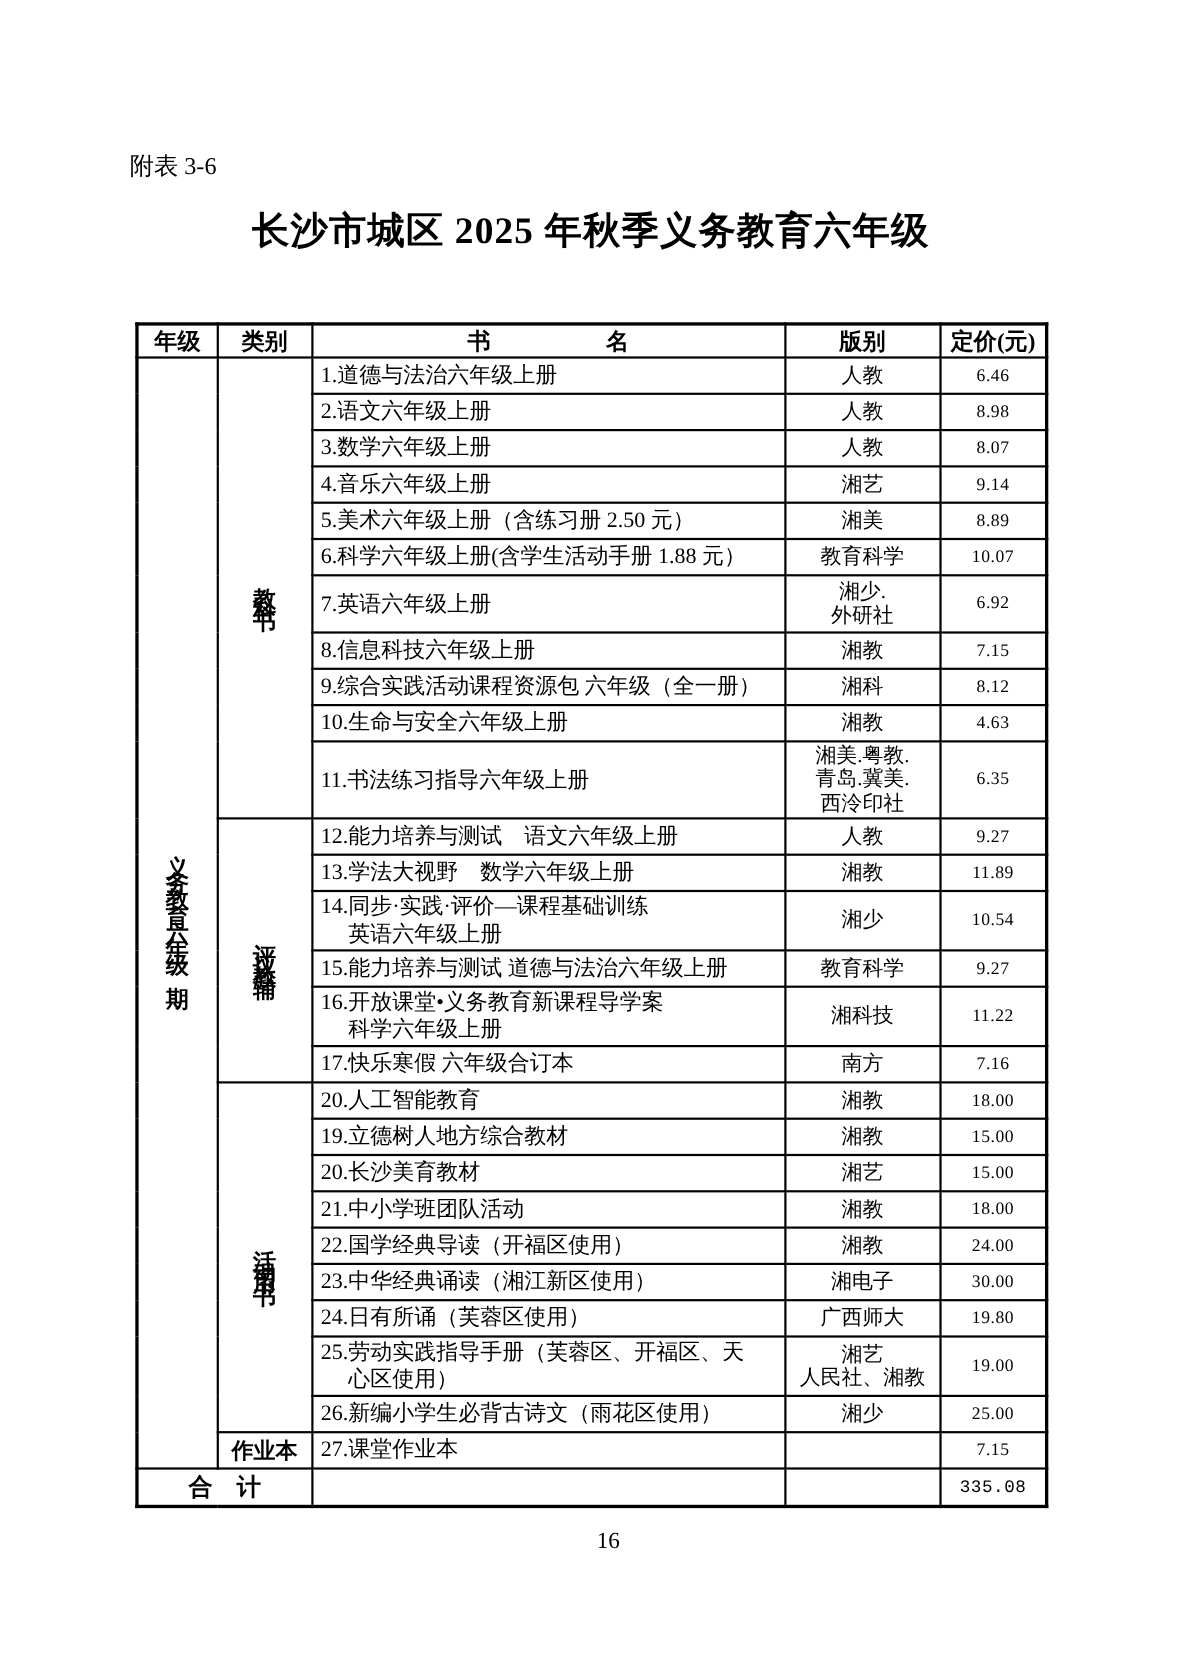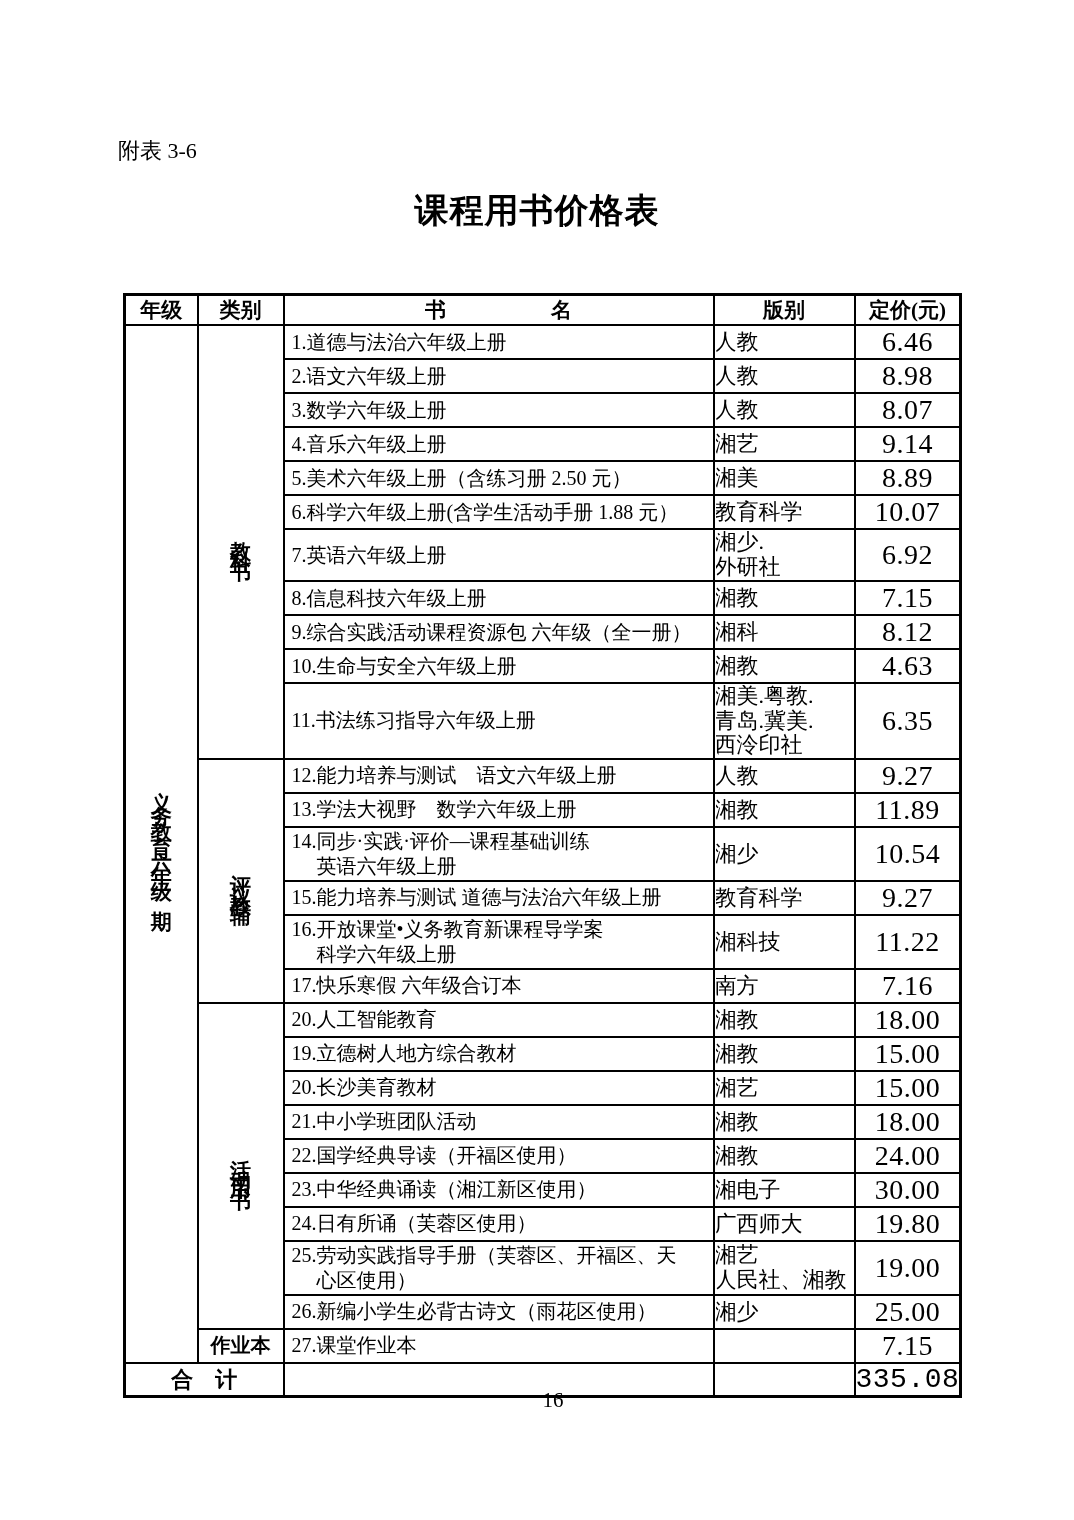--- a/index.html
+++ b/index.html
@@ -58,6 +58,7 @@
   <div class="annex">附表 3-6</div>
 
   <div class="title-block">
+    <div class="title-line">长沙市城区 2025 年秋季义务教育六年级</div>
     <div class="title-line">课程用书价格表</div>
   </div>
 

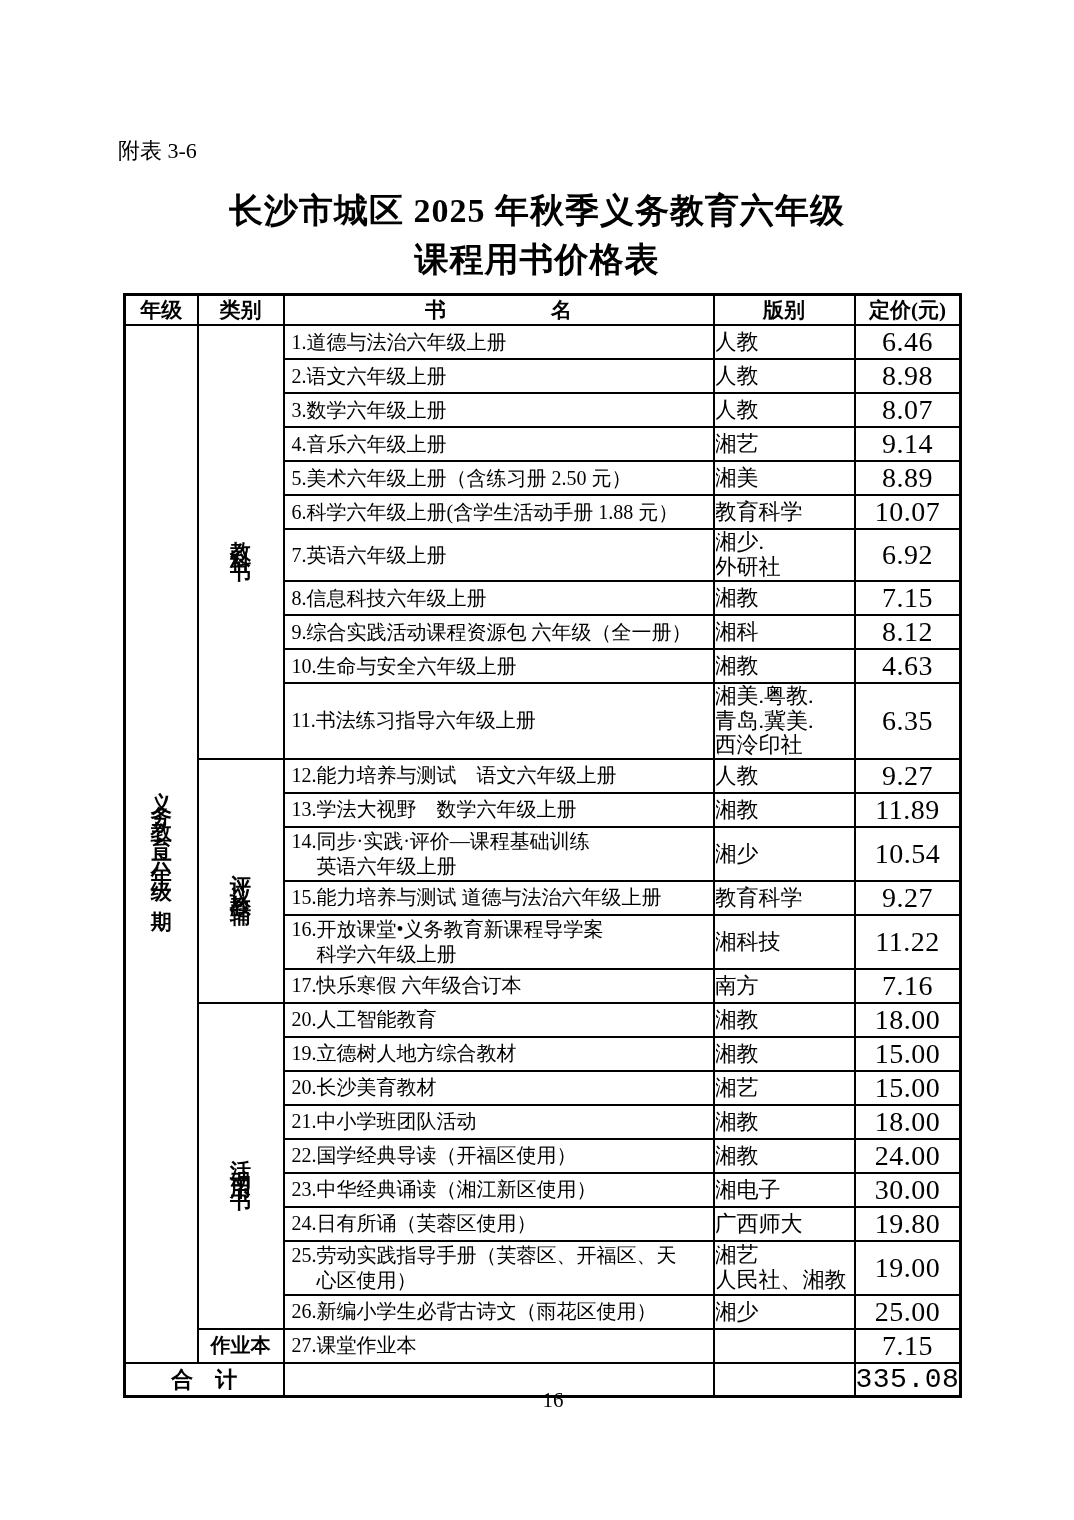--- a/index.html
+++ b/index.html
@@ -59,7 +59,6 @@
 
   <div class="title-block">
     <div class="title-line">长沙市城区 2025 年秋季义务教育六年级</div>
-    <div class="title-line">课程用书价格表</div>
   </div>
 
   <table class="price-table">

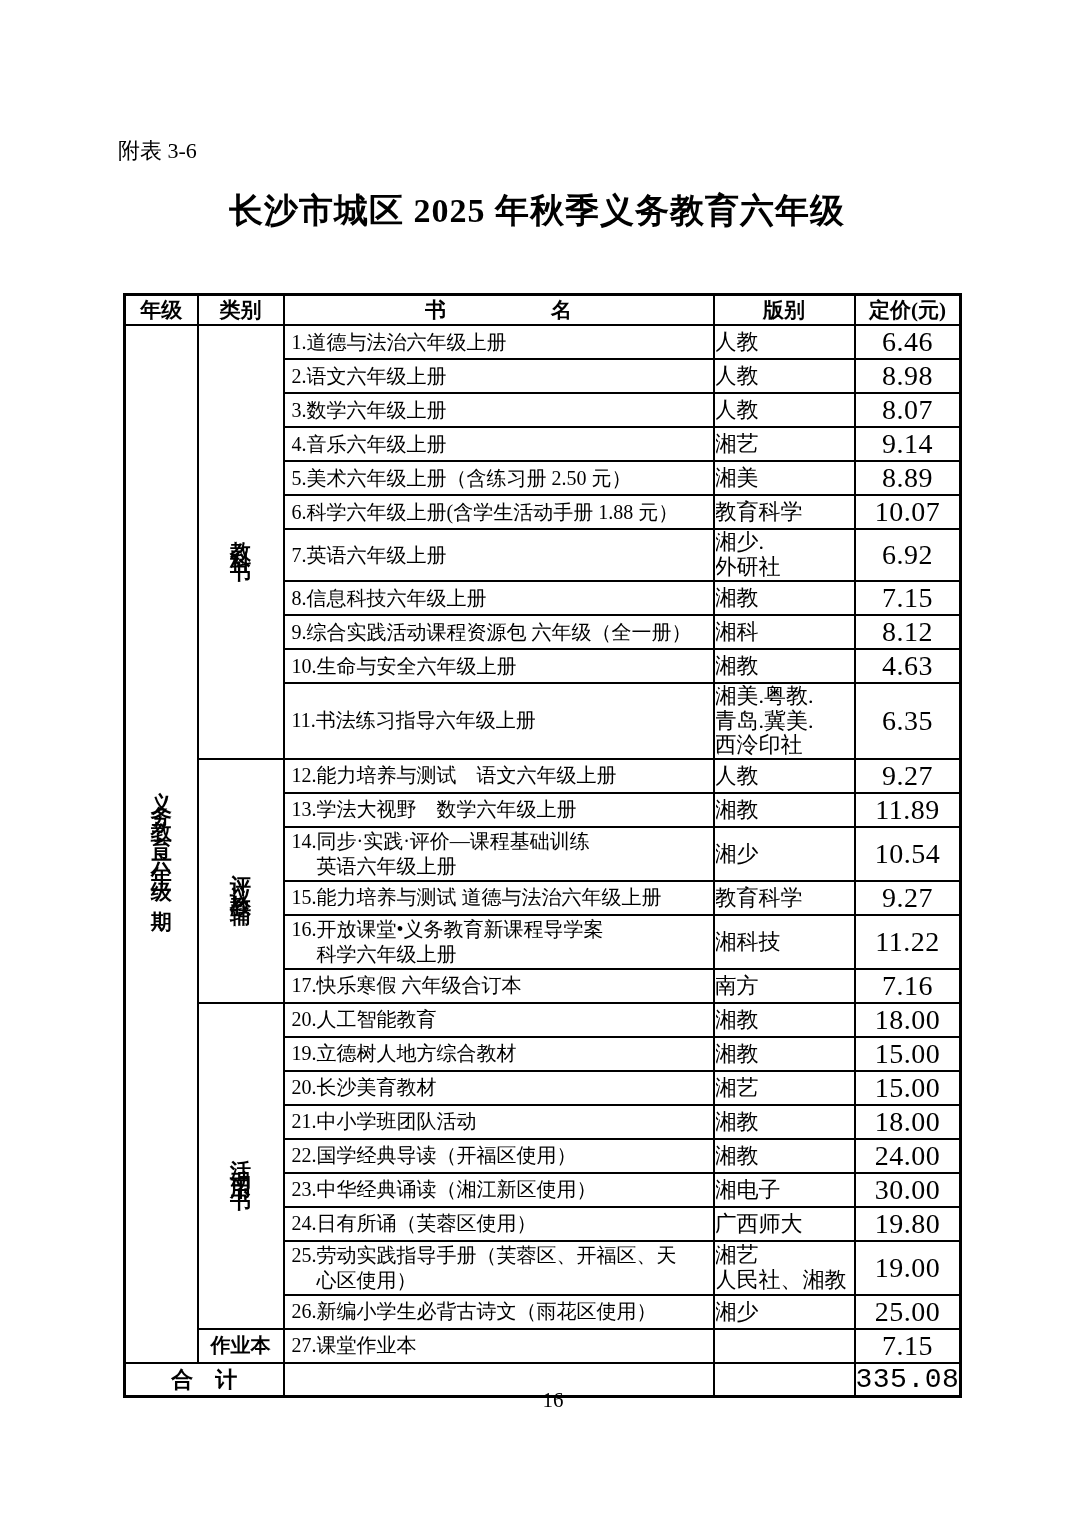--- a/index.html
+++ b/index.html
@@ -32,7 +32,7 @@
   tr.f { height:34px;font-family:Liberation Mono, monospace; }
 
   td.name  { text-align:left; padding:1px 4px 1px 7px; white-space:pre-line; line-height:1.25;border-radius:15px; }
-  td.pub   { white-space:pre-line; line-height:1.12; font-size:22px;border-radius:10px; }
+  td.pub   { text-align:center; white-space:pre-line; line-height:1.12; font-size:19px;border-radius:10px; }
   td.price { text-align:center; font-size:28px; letter-spacing:0.5px; }
 
   td.gradecell, td.catcell { text-align:center; vertical-align:middle; font-weight:bold; }

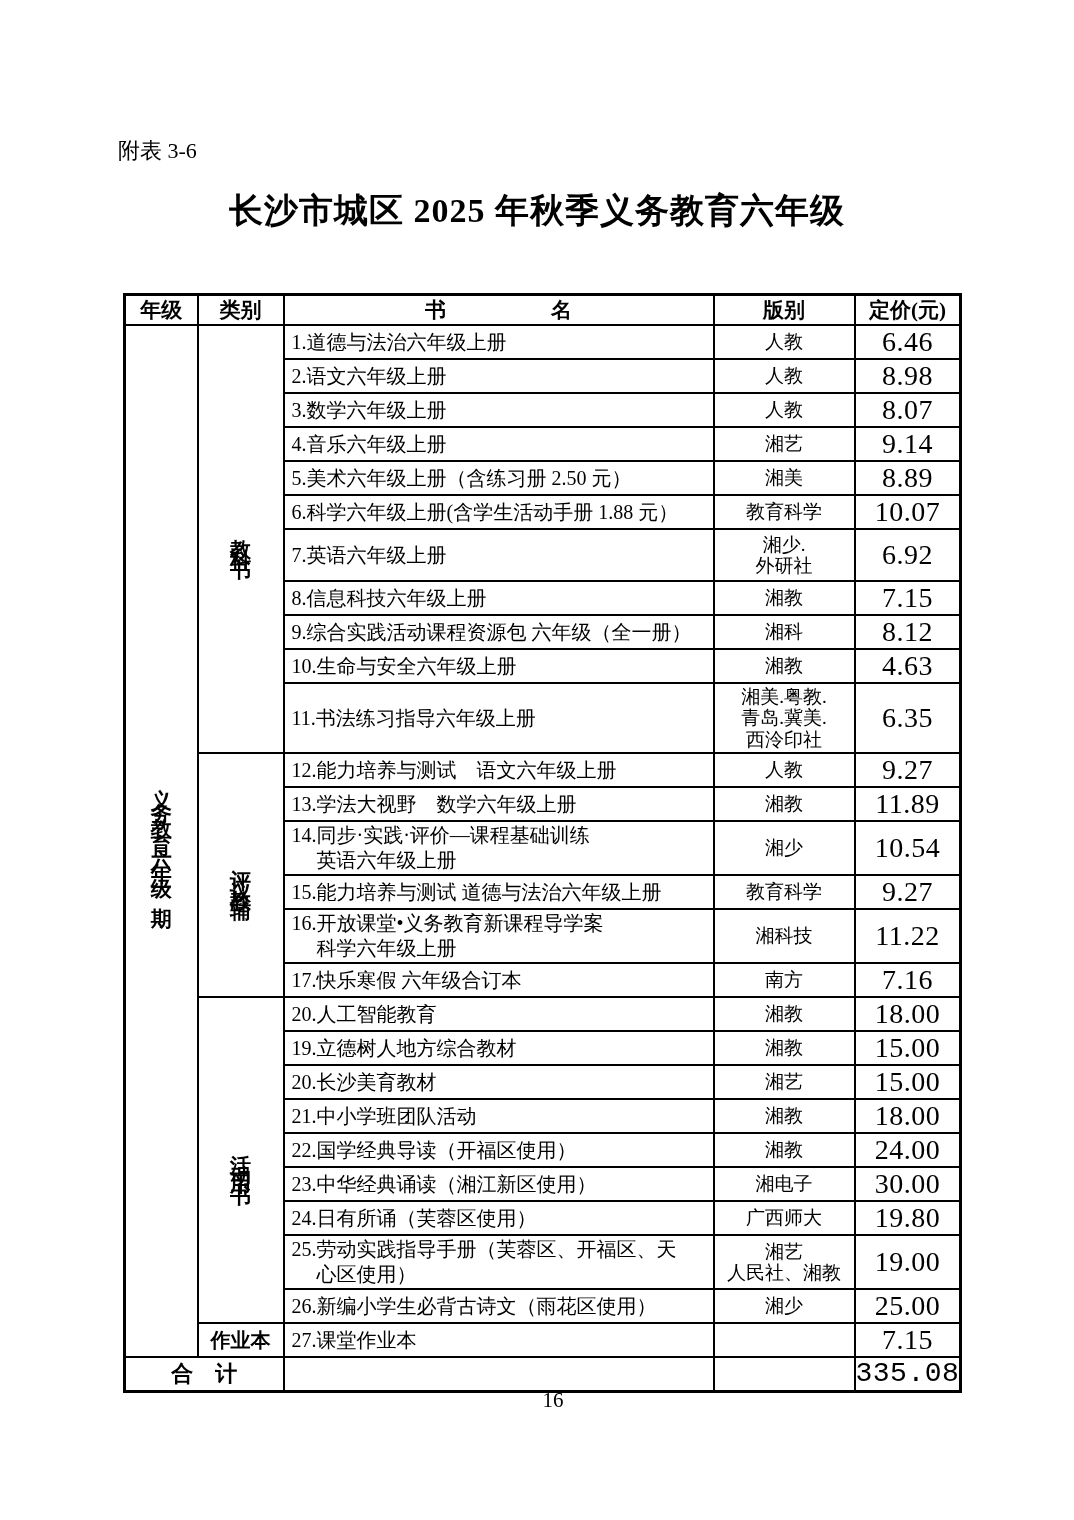--- a/index.html
+++ b/index.html
@@ -33,7 +33,7 @@
 
   td.name  { text-align:left; padding:1px 4px 1px 7px; white-space:pre-line; line-height:1.25;border-radius:15px; }
   td.pub   { text-align:center; white-space:pre-line; line-height:1.12; font-size:19px;border-radius:10px; }
-  td.price { text-align:center; font-size:28px; letter-spacing:0.5px; }
+  td.price { text-align:center; font-size:16px; letter-spacing:0.5px; }
 
   td.gradecell, td.catcell { text-align:center; vertical-align:middle; font-weight:bold; }
   .vert {

